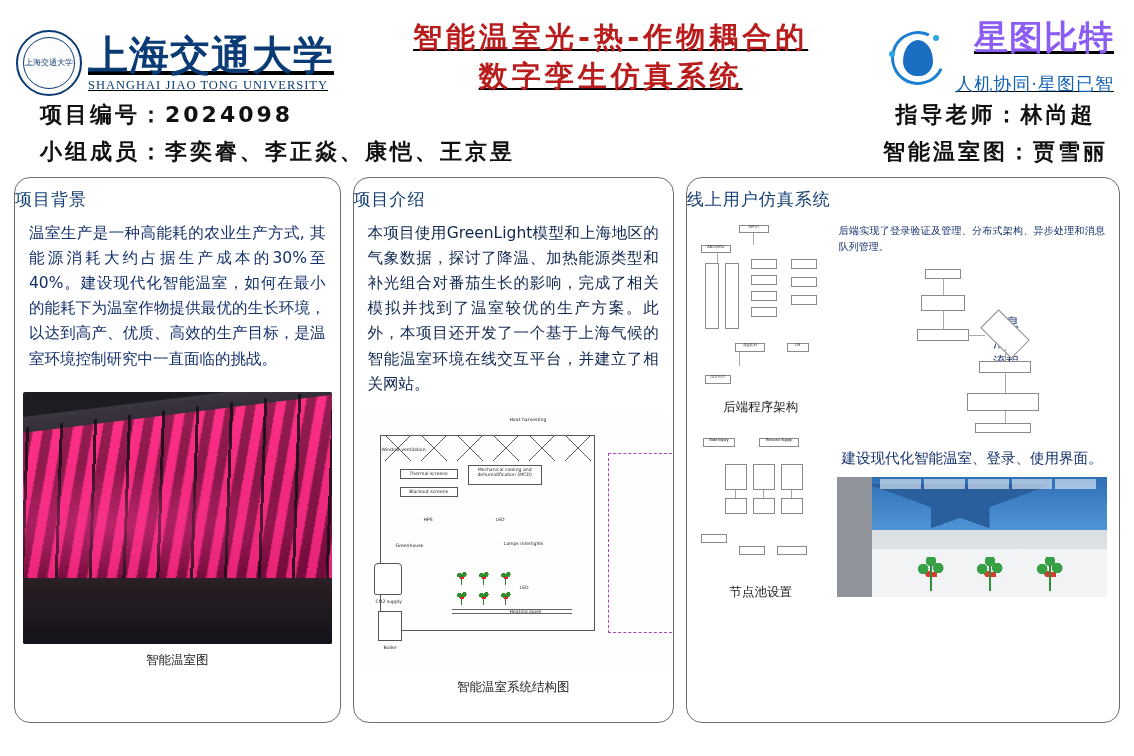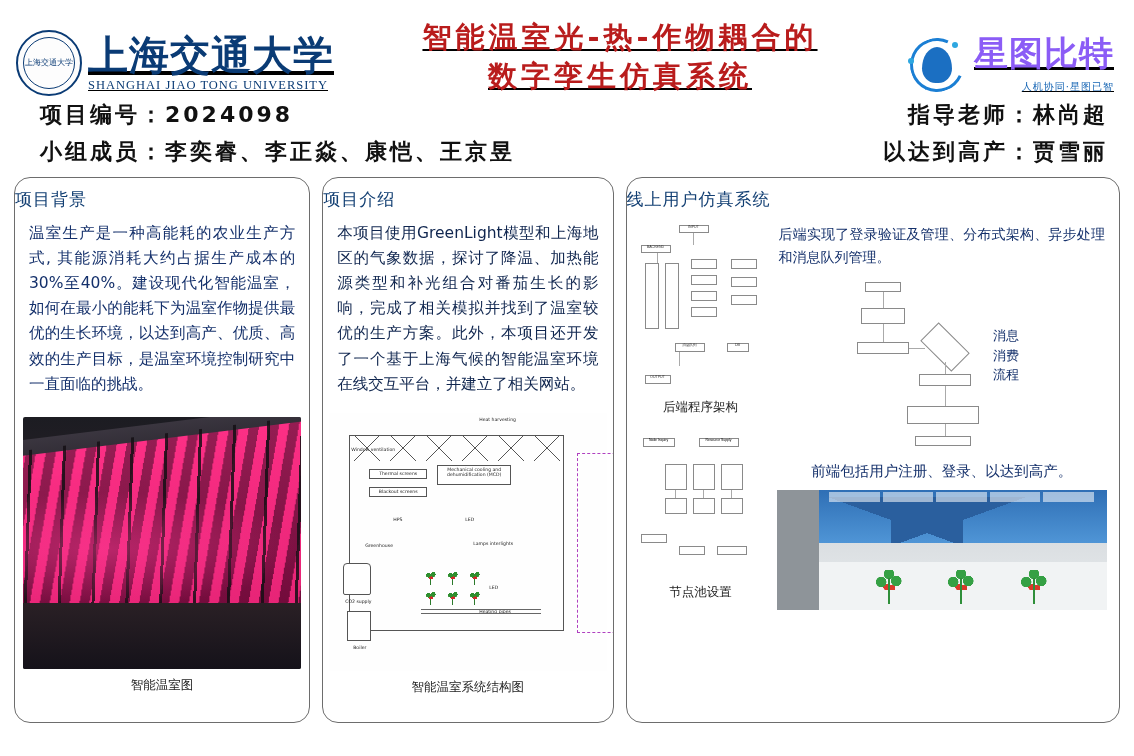--- a/index.html
+++ b/index.html
@@ -133,10 +133,10 @@
     white-space: nowrap;
   }
   .brand-sub {
-    font-size: 10px;
+    font-size: 18px;
     color: #1464b4;
     letter-spacing: 1px;
-    margin-top: 8px;
+    margin-top: 16px;
     font-family: "DejaVu Sans", sans-serif;
     white-space: nowrap;
   }

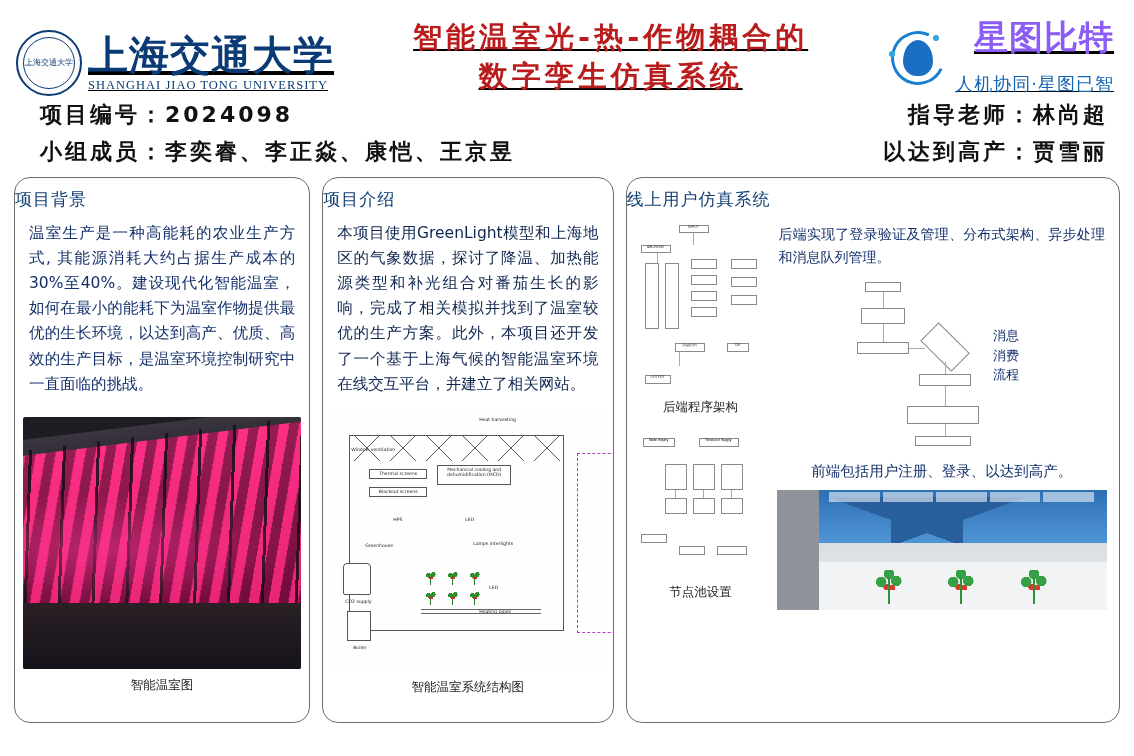--- a/index.html
+++ b/index.html
@@ -148,7 +148,7 @@
     padding: 4px 26px 2px 40px;
   }
   .meta-col { display: flex; flex-direction: column; gap: 7px; }
-  .meta-col.right { align-items: flex-end; }
+  .meta-col.right { align-items: center; }
   .meta-line {
     font-size: 22px;
     font-weight: bold;

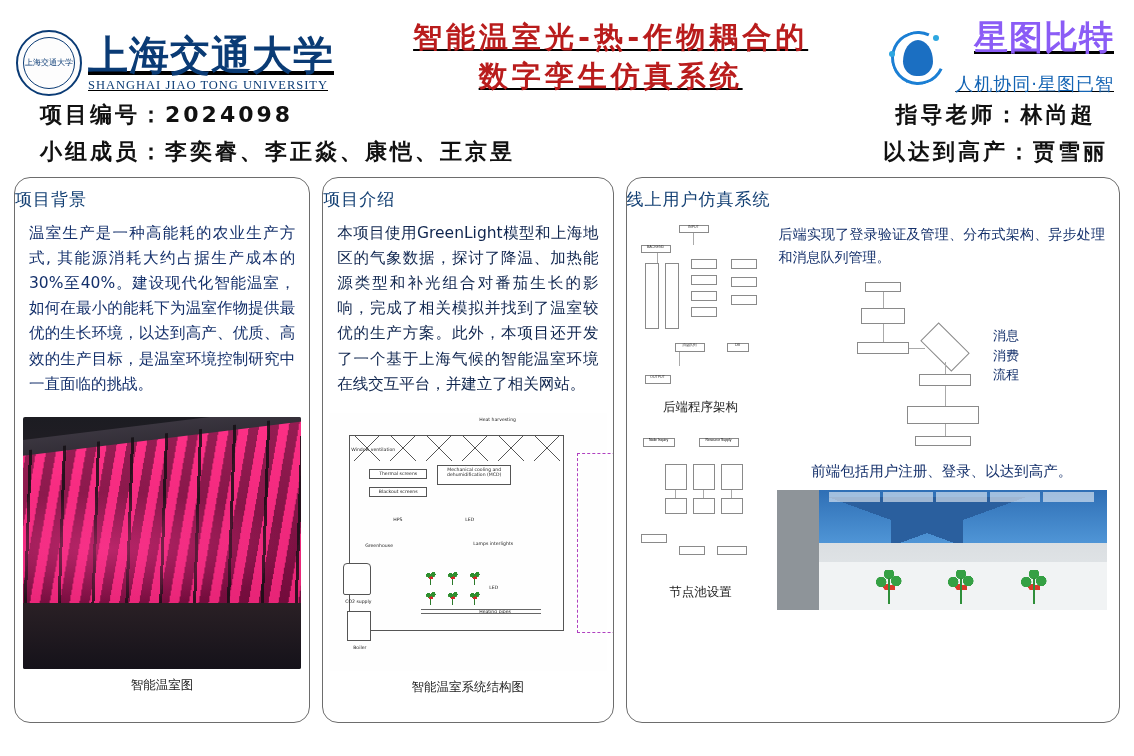--- a/index.html
+++ b/index.html
@@ -437,7 +437,7 @@
     </div>
     <div class="meta-col right">
       <div class="meta-line">指导老师：林尚超</div>
-      <div class="meta-line">以达到高产：贾雪丽</div>
+      <div class="meta-line">智能温室图：贾雪丽</div>
     </div>
   </div>
 

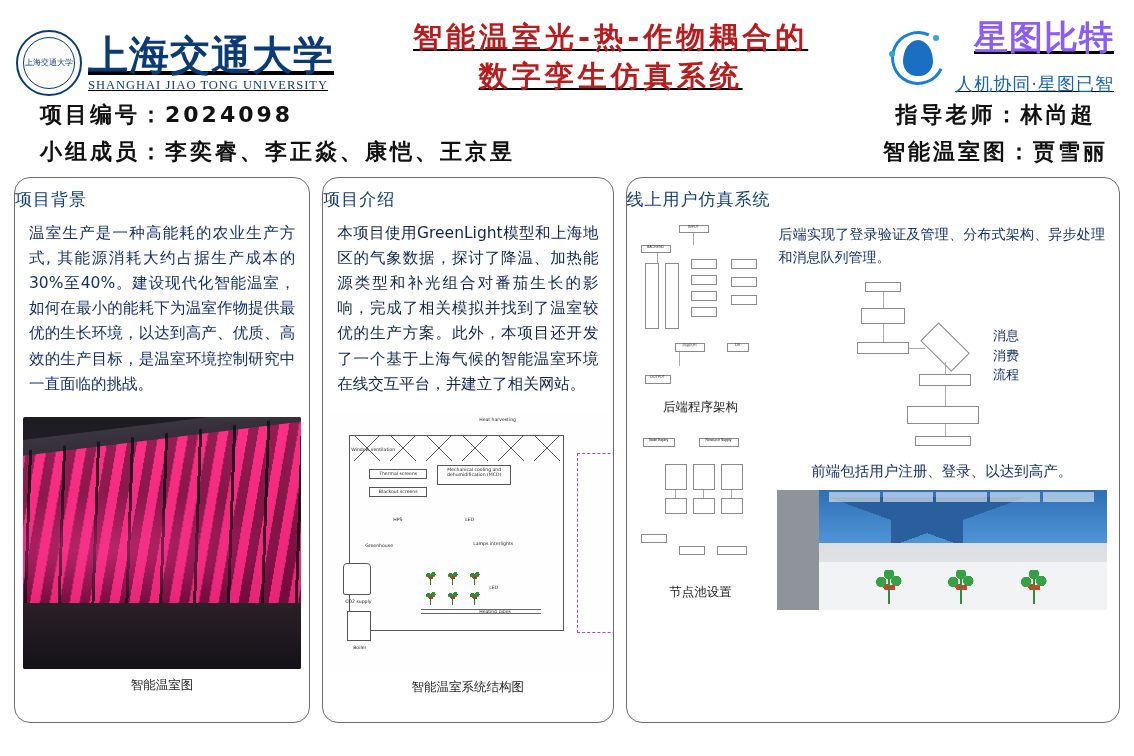--- a/index.html
+++ b/index.html
@@ -552,7 +552,7 @@
         </div>
 
         <div class="c3-right">
-          <div class="para" style="font-size:14px; padding:4px 6px 0 6px;">后端实现了登录验证及管理、分布式架构、异步处理和消息队列管理。</div>
+          <div class="para" style="font-size:10px; padding:4px 6px 0 6px;">后端实现了登录验证及管理、分布式架构、异步处理和消息队列管理。</div>
 
           <div class="flow-right">
             <div class="fr-label">

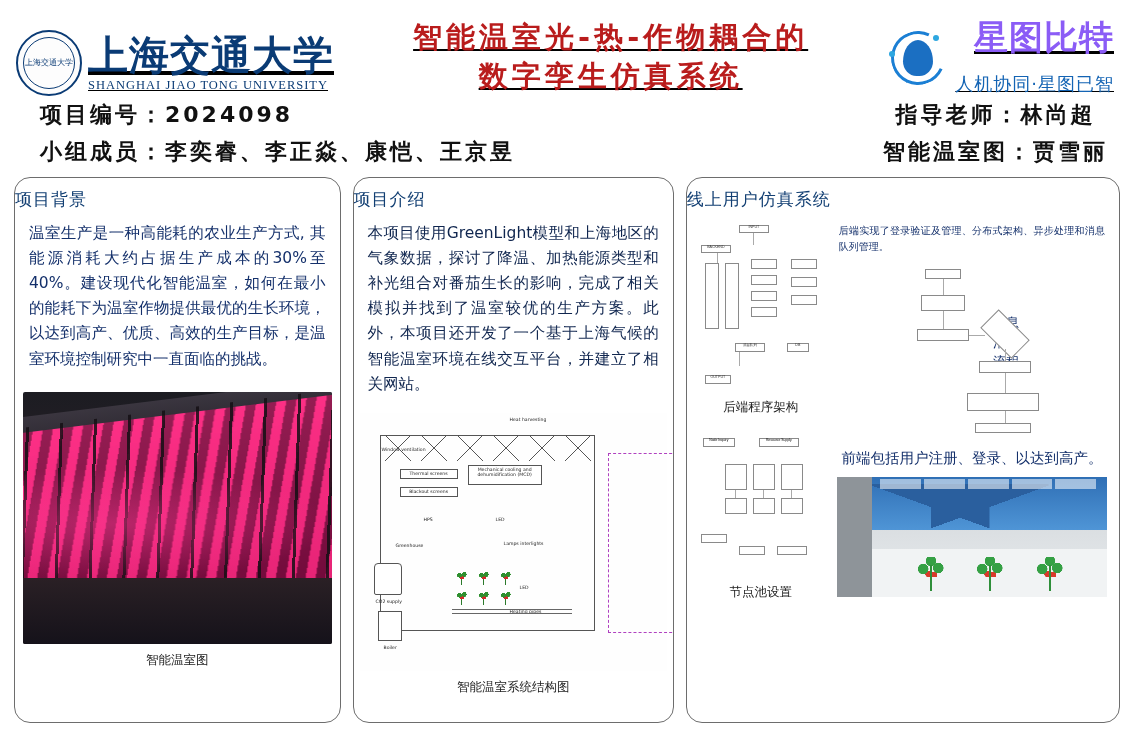--- a/index.html
+++ b/index.html
@@ -575,7 +575,7 @@
             <div class="mf-line" style="left:172px; top:154px; width:1px; height:12px;"></div>
           </div>
 
-          <div class="para" style="font-size:14.5px; padding:2px 6px 0 6px; text-align:center;">前端包括用户注册、登录、以达到高产。</div>
+          <div class="para" style="font-size:14.5px; padding:2px 6px 0 6px; text-align:center;">建设现代化智能温室、登录、使用界面。</div>
 
           <div class="front-img">
             <div class="fi-sky"></div>

